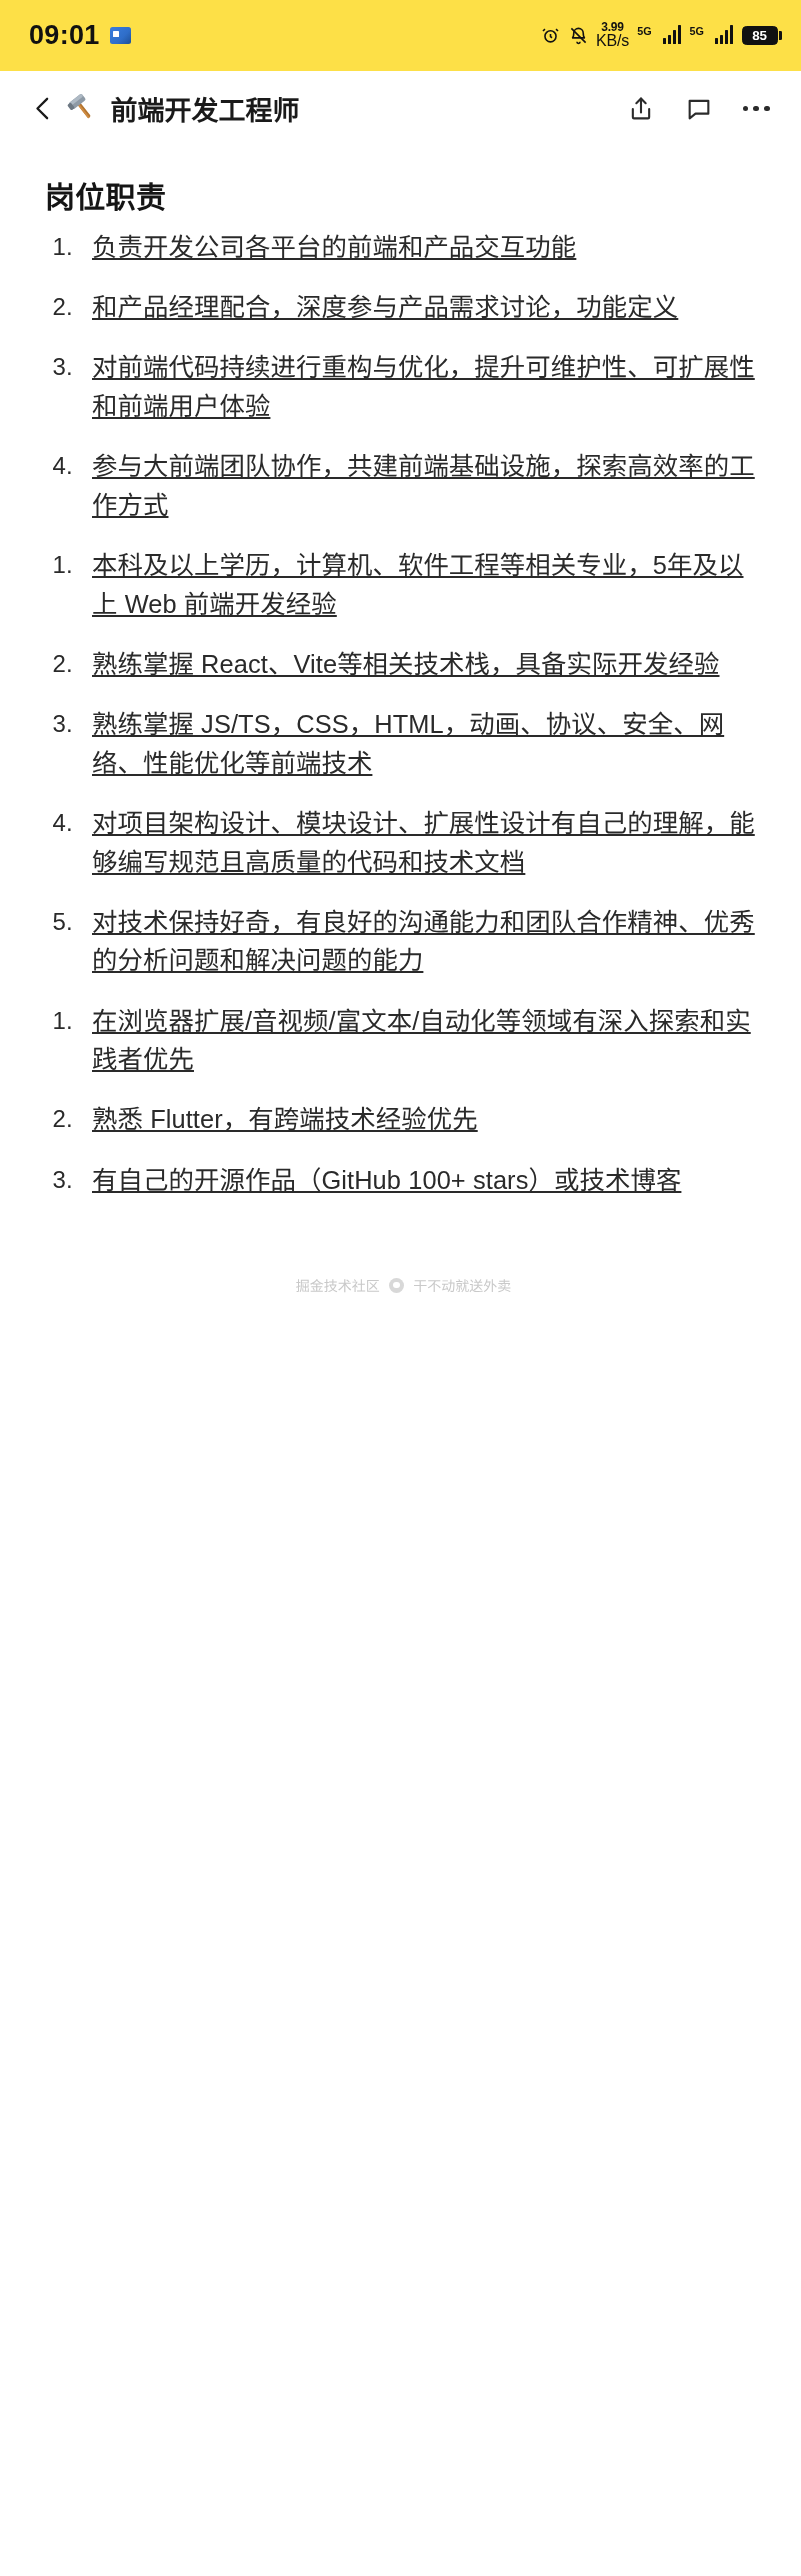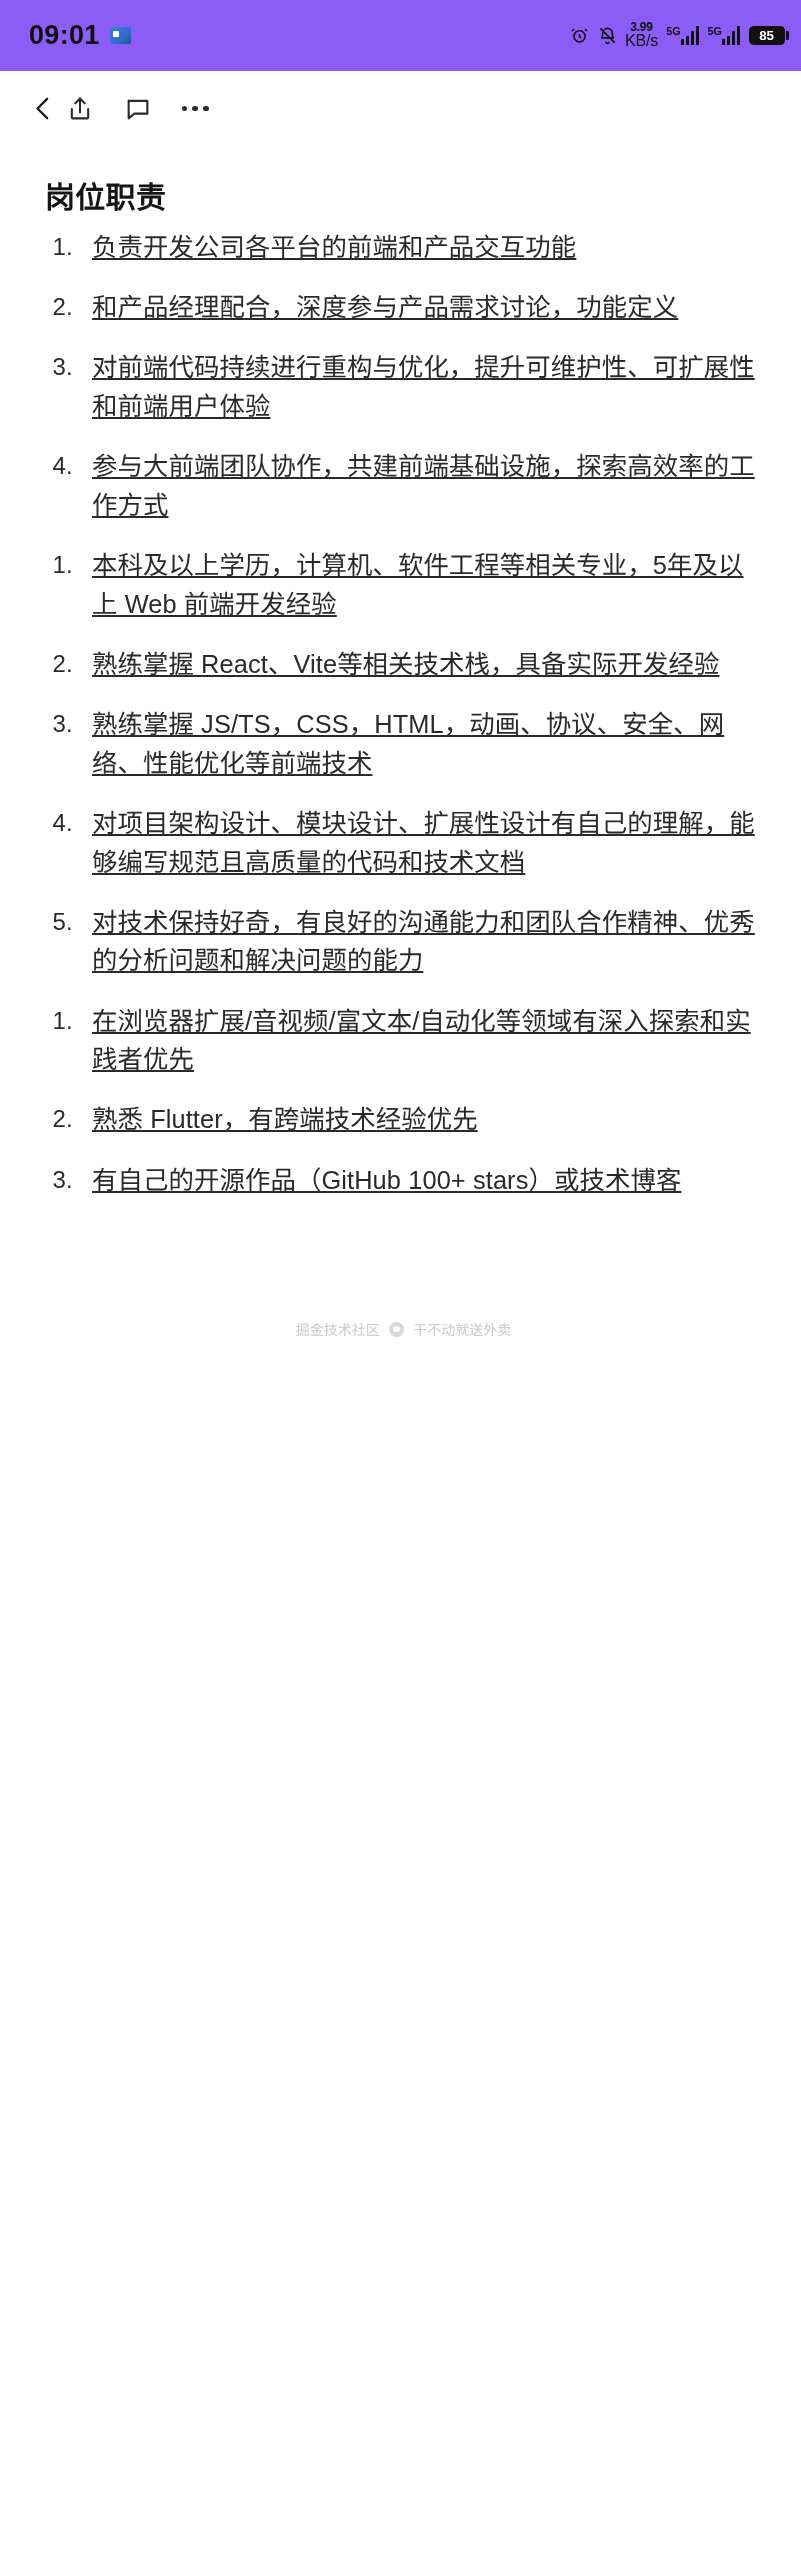--- a/index.html
+++ b/index.html
@@ -21,9 +21,9 @@
     display: flex;
     align-items: center;
     justify-content: space-between;
-    padding: 0 12px 0 29px;
+    padding: 0 19px 0 29px;
     box-sizing: border-box;
-    background: #8b5cf6;
+    background: #fde047;
   }
   .status-left {
     display: flex;

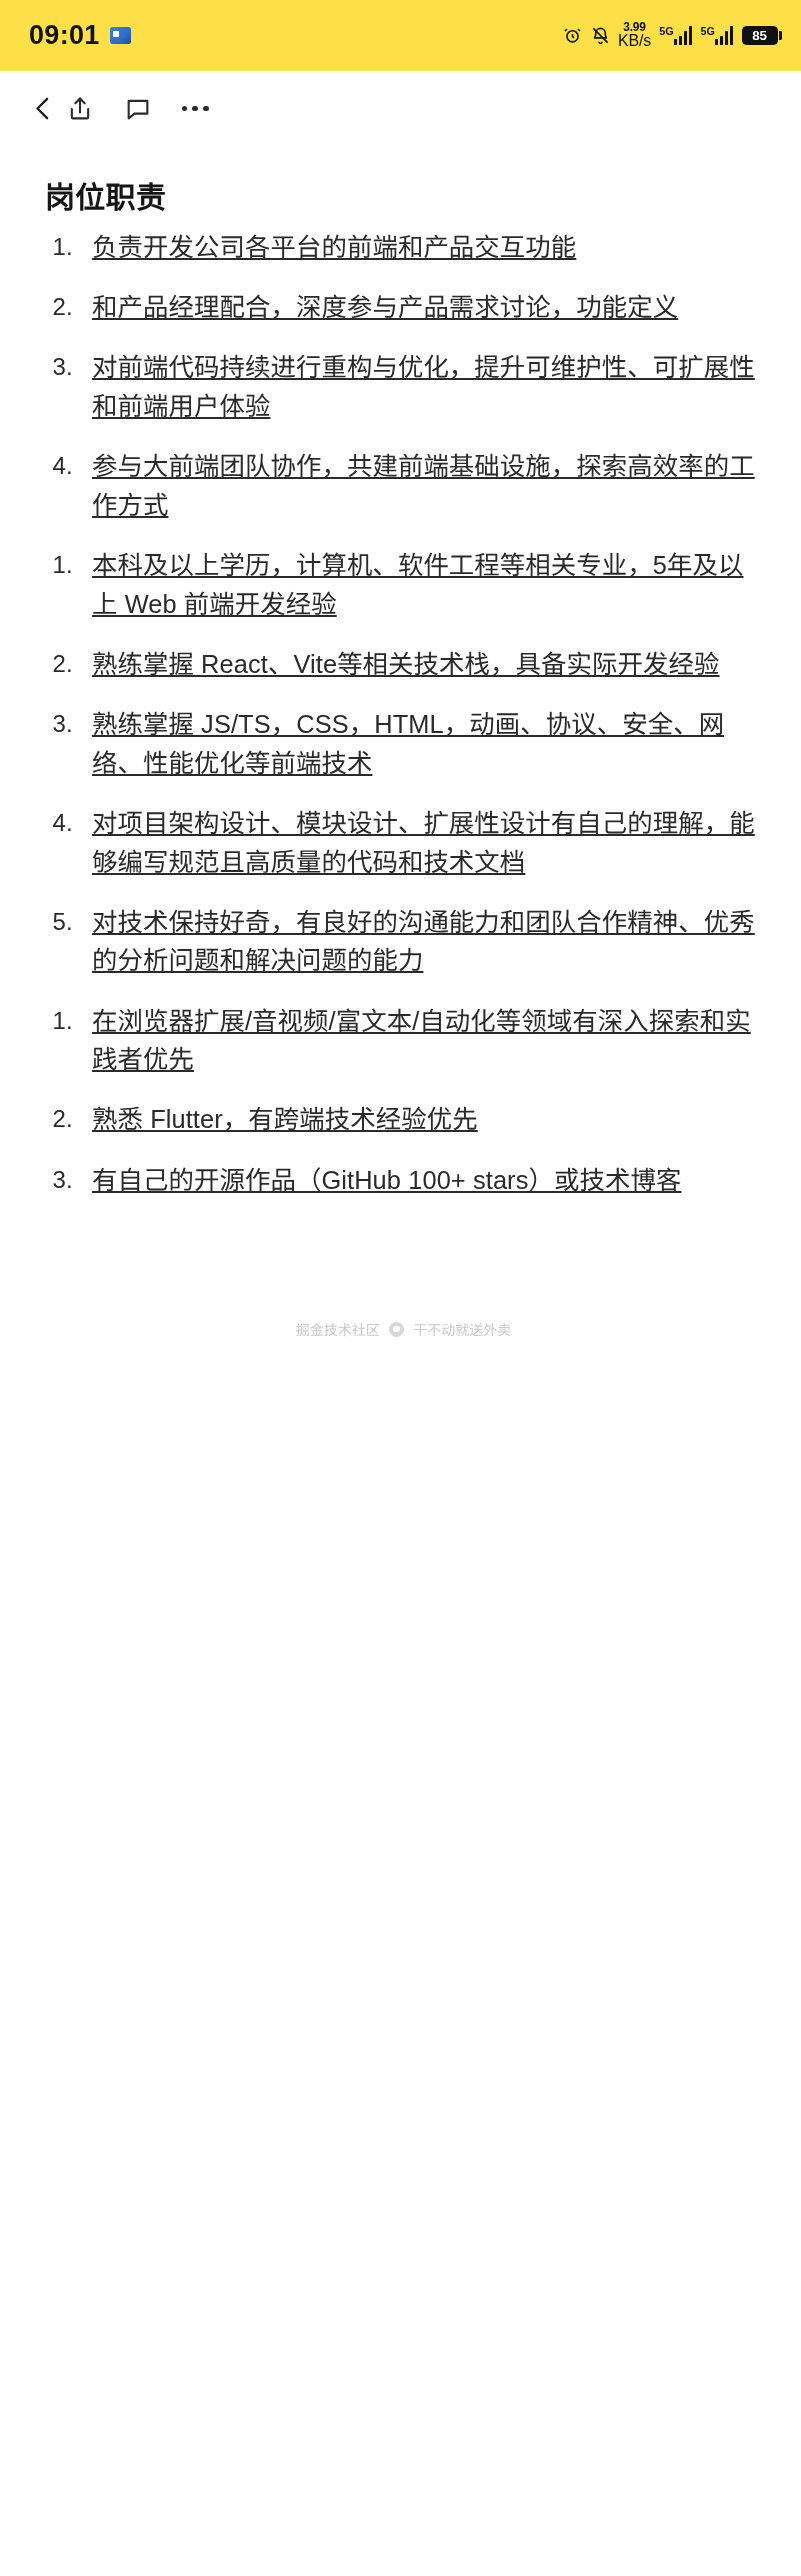--- a/index.html
+++ b/index.html
@@ -70,7 +70,7 @@
     letter-spacing: -0.2px;
   }
   .net-rate small { display:block; font-size: 16px; font-weight: 500;}
-  .sig-group { display:flex; align-items:center; gap: 0; }
+  .sig-group { display:flex; align-items:flex-start; gap: 11px; }
   .sig-label {
     font-size: 10.8px;
     font-weight: 700;

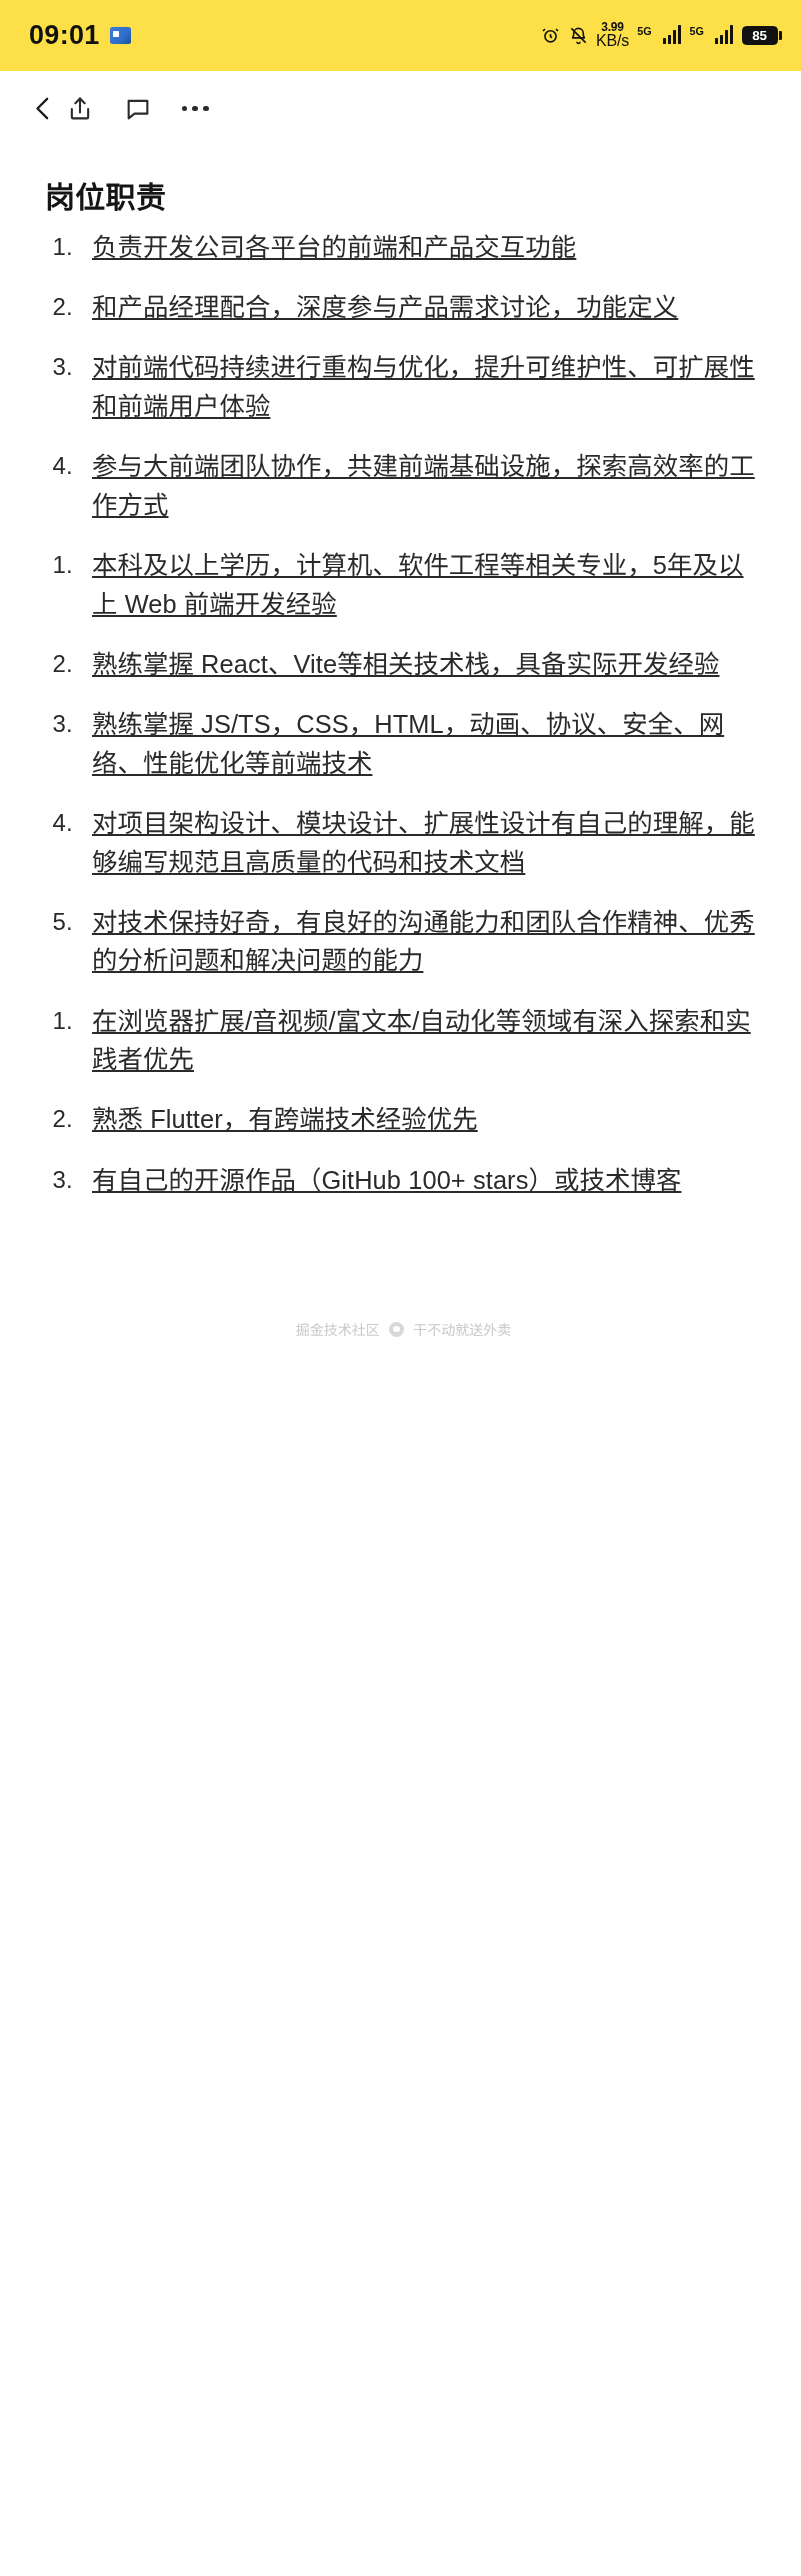--- a/index.html
+++ b/index.html
@@ -286,6 +286,20 @@
         <polyline points="15 4 7 12 15 20"></polyline>
       </svg>
     </span>
+  </div>
+  <div class="title-wrap">
+    <span class="hammer-icon">
+      <svg width="32" height="32" viewBox="0 0 64 64">
+        <g transform="rotate(-38 32 32)">
+          <rect x="29" y="20" width="7" height="36" rx="3" fill="#b3742f"></rect>
+          <rect x="29" y="20" width="3.5" height="36" fill="#cf8c42"></rect>
+          <rect x="16" y="8" width="33" height="16" rx="4" fill="#8e9aa6"></rect>
+          <rect x="16" y="8" width="33" height="7" rx="3.5" fill="#aeb9c4"></rect>
+          <rect x="12" y="9" width="9" height="14" rx="3" fill="#6d7883"></rect>
+        </g>
+      </svg>
+    </span>
+    <span class="app-title">前端开发工程师</span>
   </div>
   <div class="header-actions">
     <div class="hdr-btn">

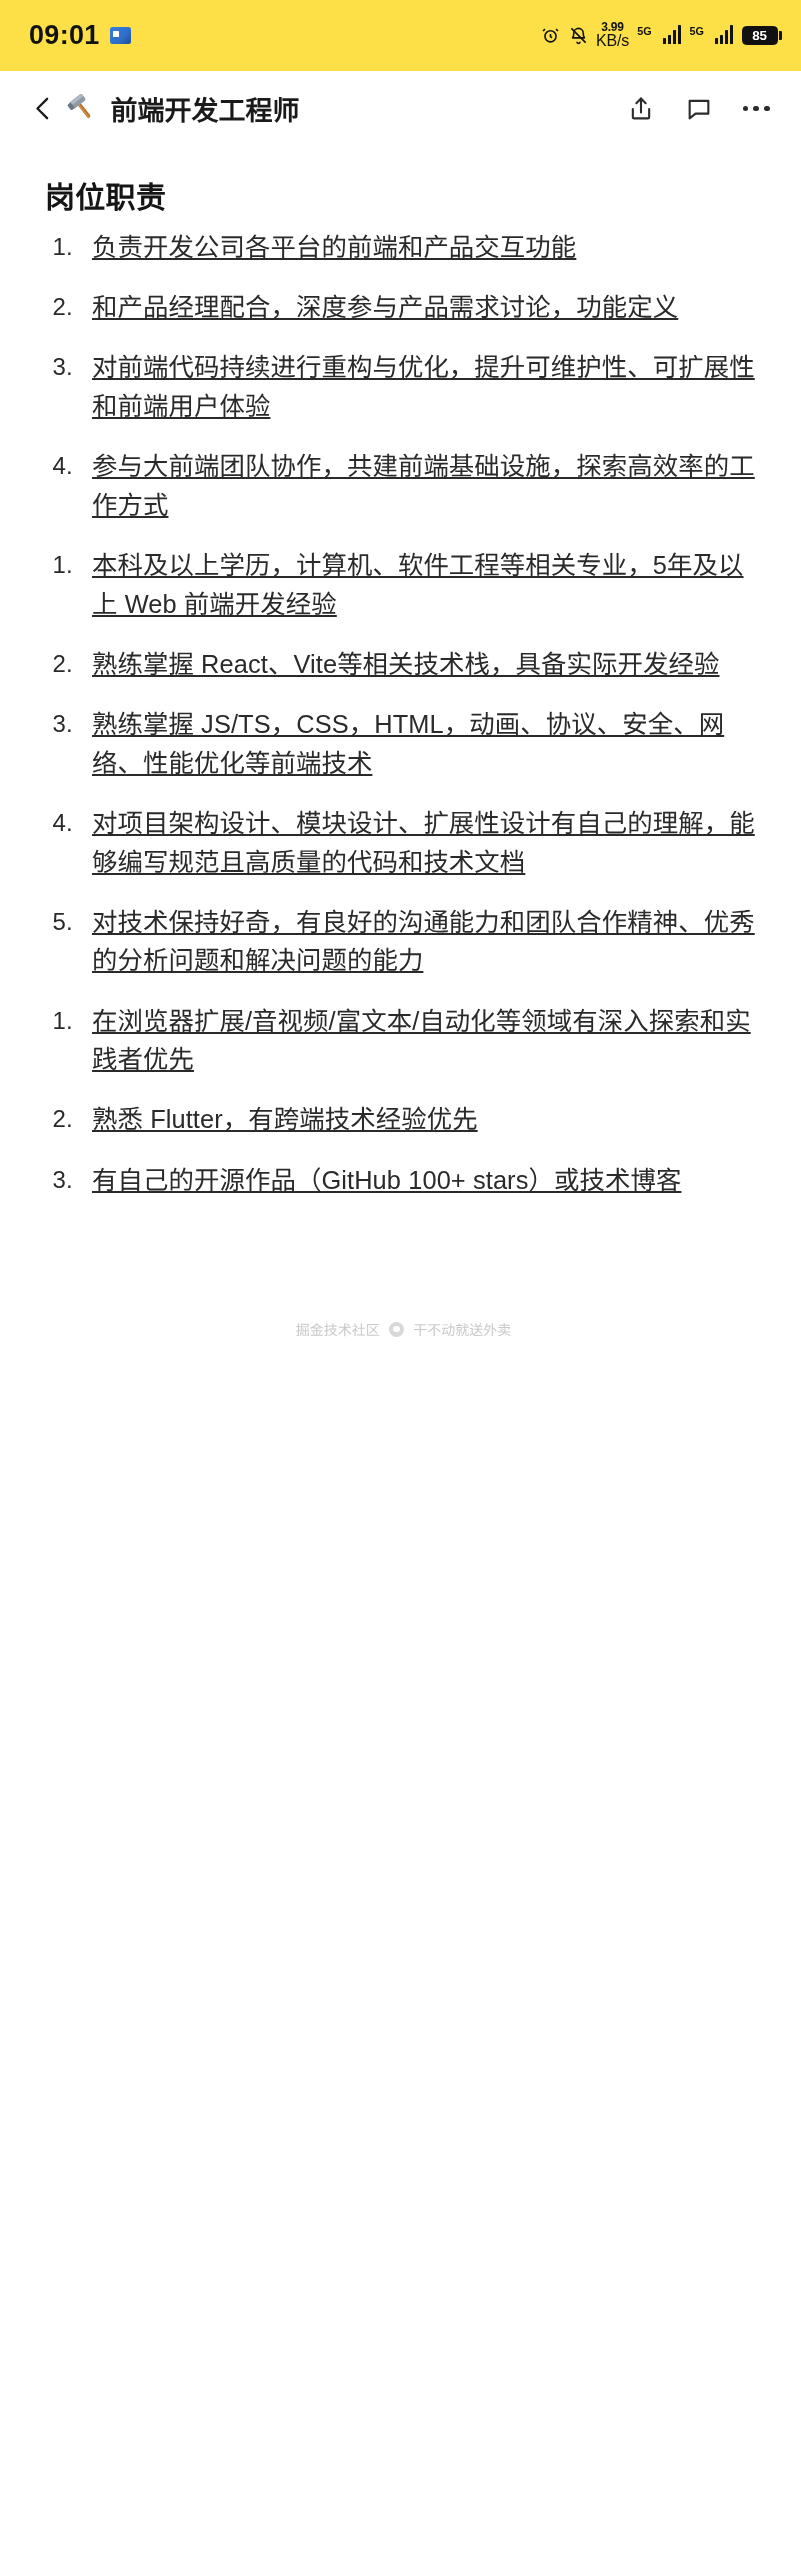--- a/index.html
+++ b/index.html
@@ -203,7 +203,7 @@
 
   
   .footer-watermark {
-    margin-top: 120px;
+    margin-top: 76px;
     padding-bottom: 23px;
     display: flex;
     align-items: center;

